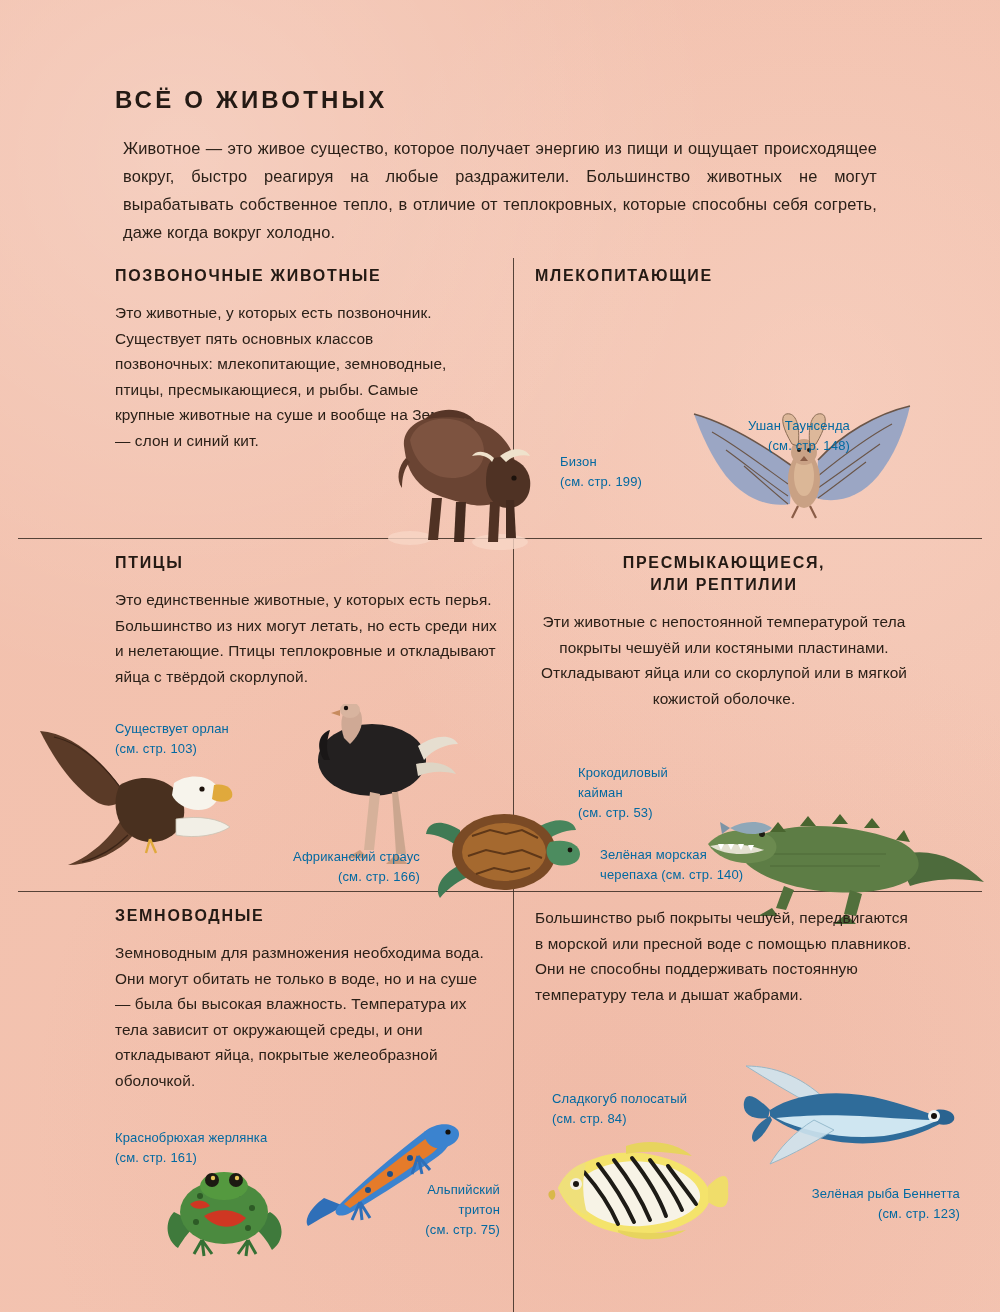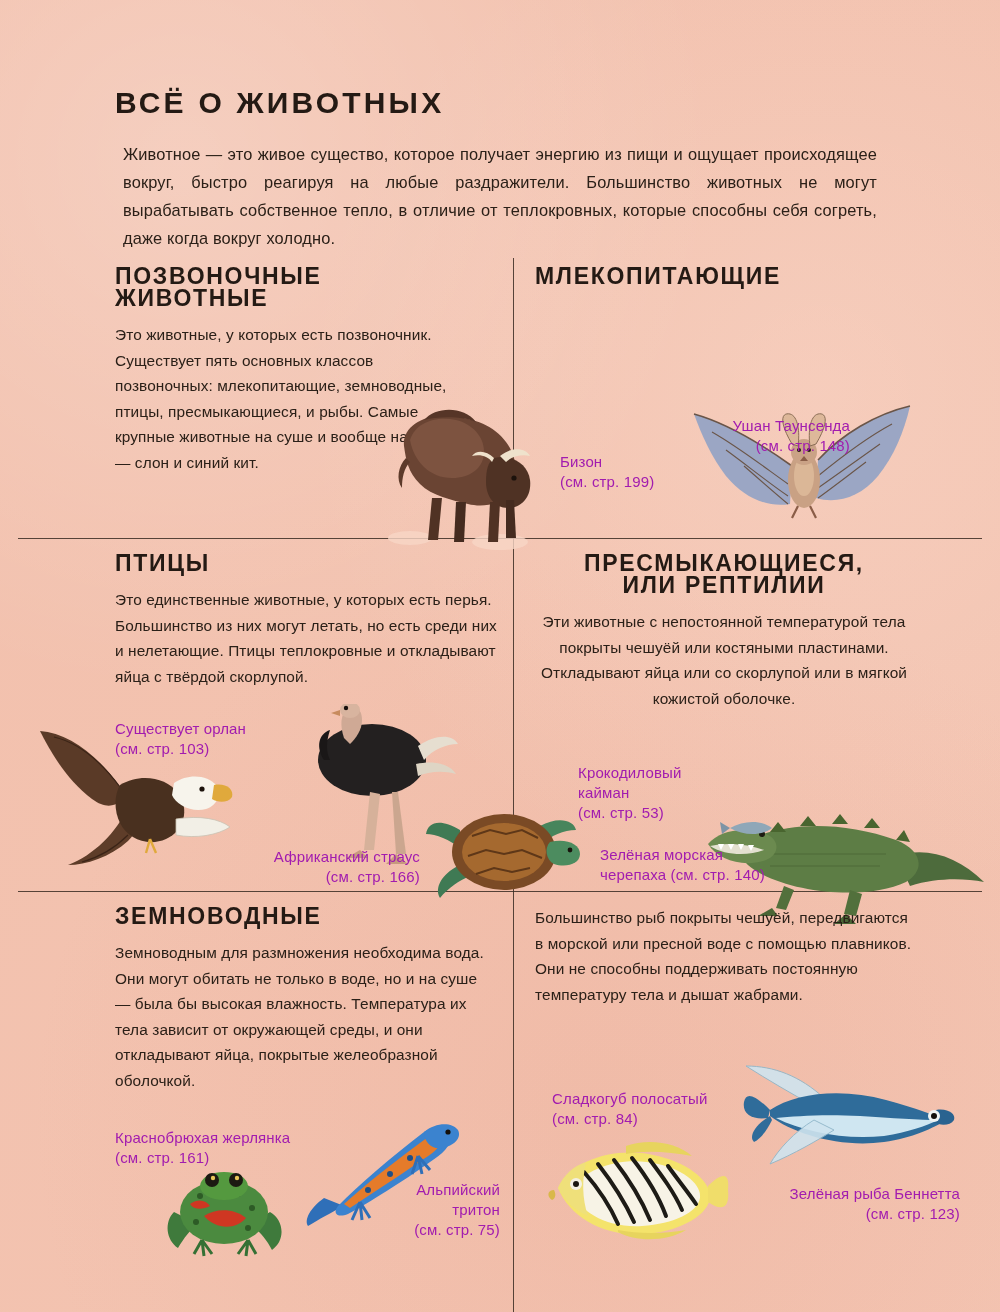--- a/index.html
+++ b/index.html
@@ -41,7 +41,7 @@
     width: 770px;
   }
   .page-title {
-    font-size: 30px;
+    font-size: 24px;
     font-weight: bold;
     letter-spacing: 3.2px;
     margin: 0 0 20px 0;

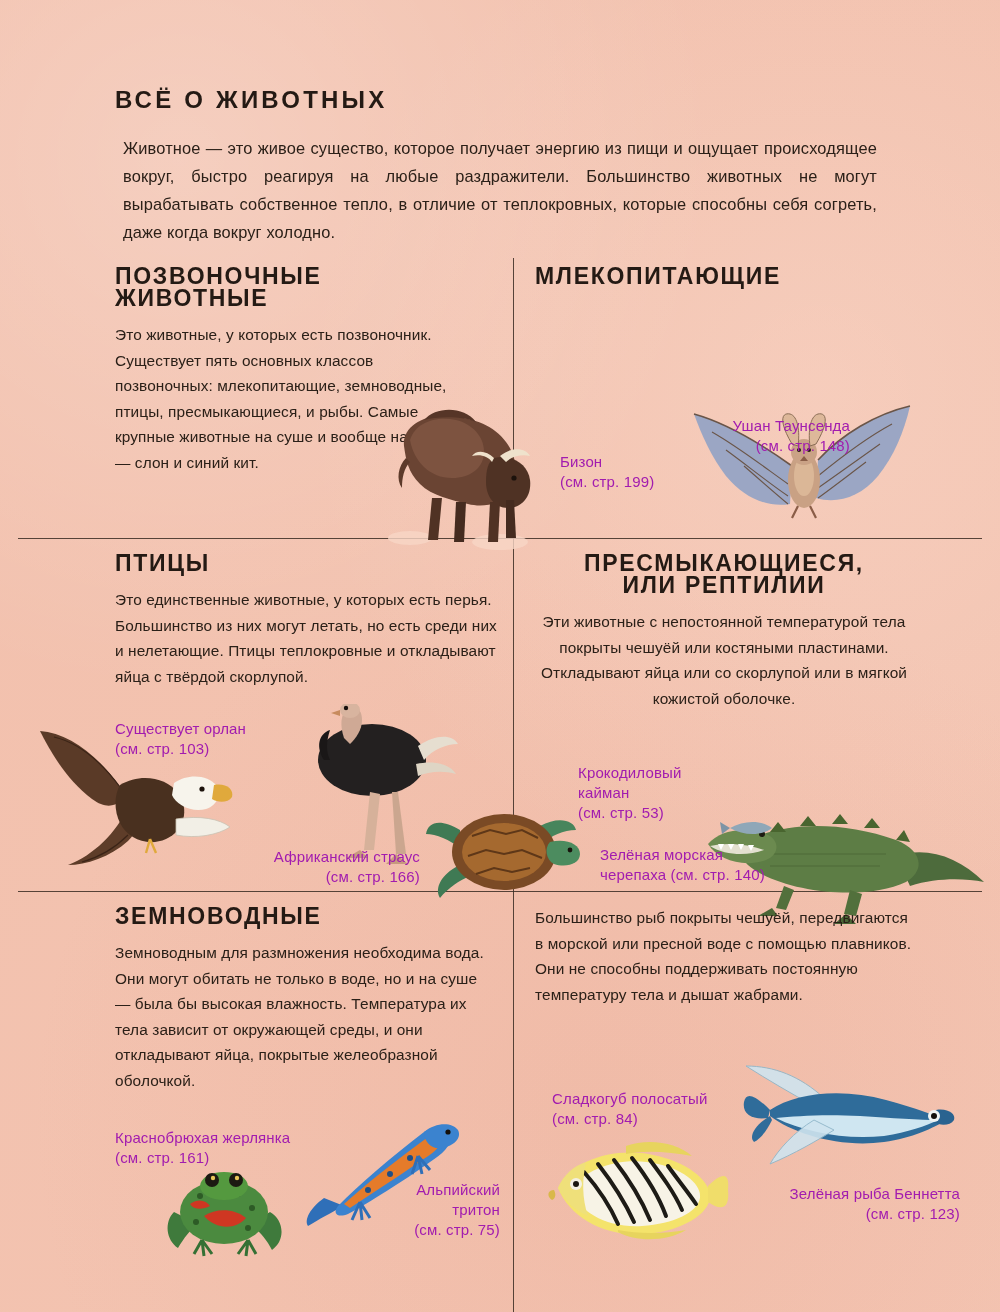--- a/index.html
+++ b/index.html
@@ -77,7 +77,7 @@
     position: absolute;
   }
   .sec-title {
-    font-size: 23px;
+    font-size: 16px;
     font-weight: bold;
     letter-spacing: 1.7px;
     margin: 0 0 13px 0;

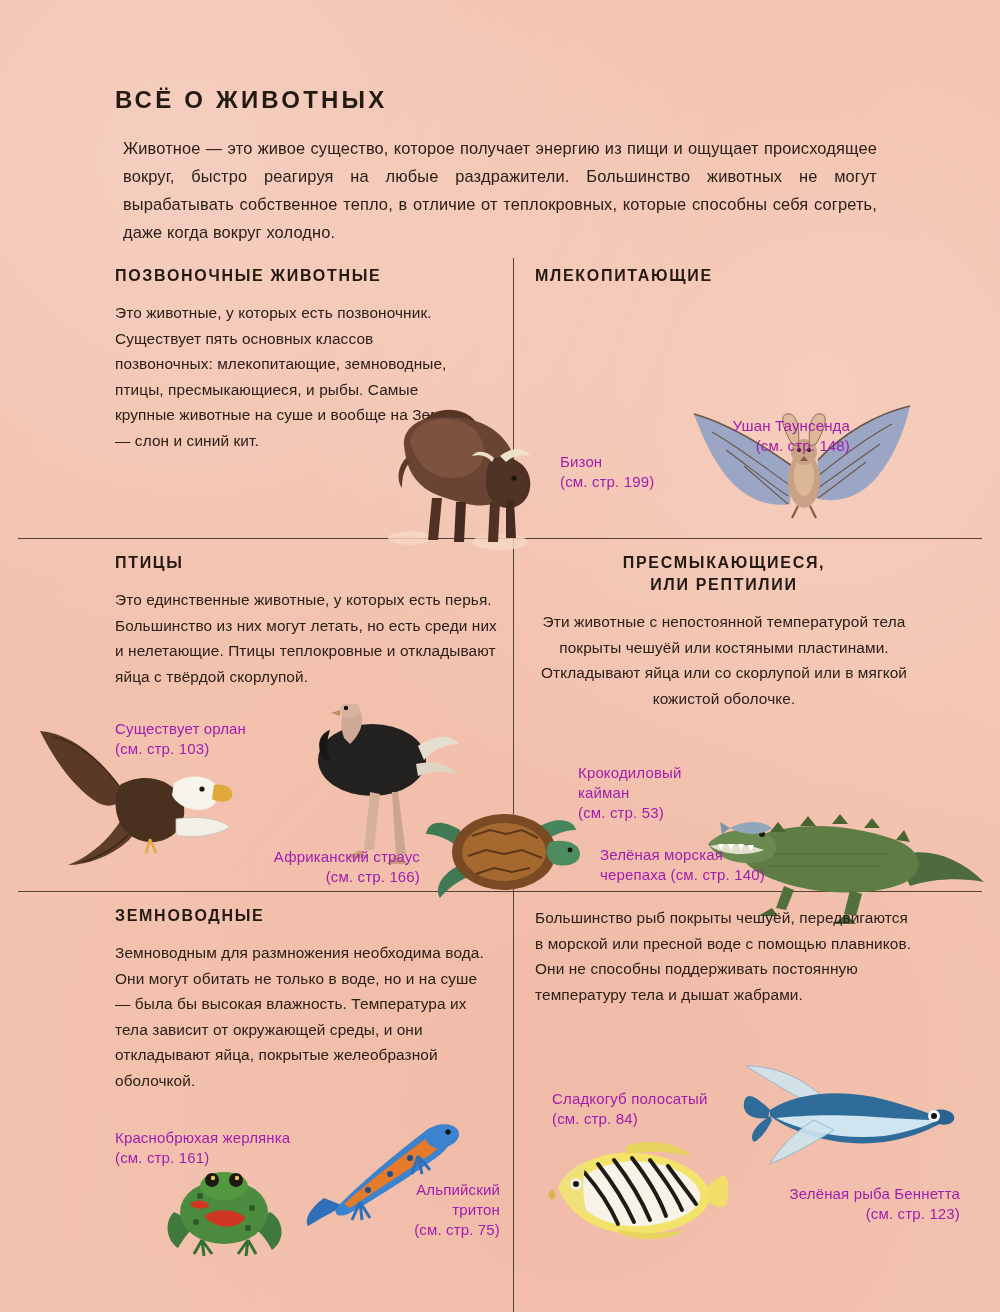--- a/index.html
+++ b/index.html
@@ -94,9 +94,9 @@
 
   .caption {
     position: absolute;
-    font-size: 15px;
+    font-size: 13px;
     line-height: 20px;
-    color: #a21caf;
+    color: #0369a1;
     letter-spacing: 0.15px;
   }
   .caption.right {

